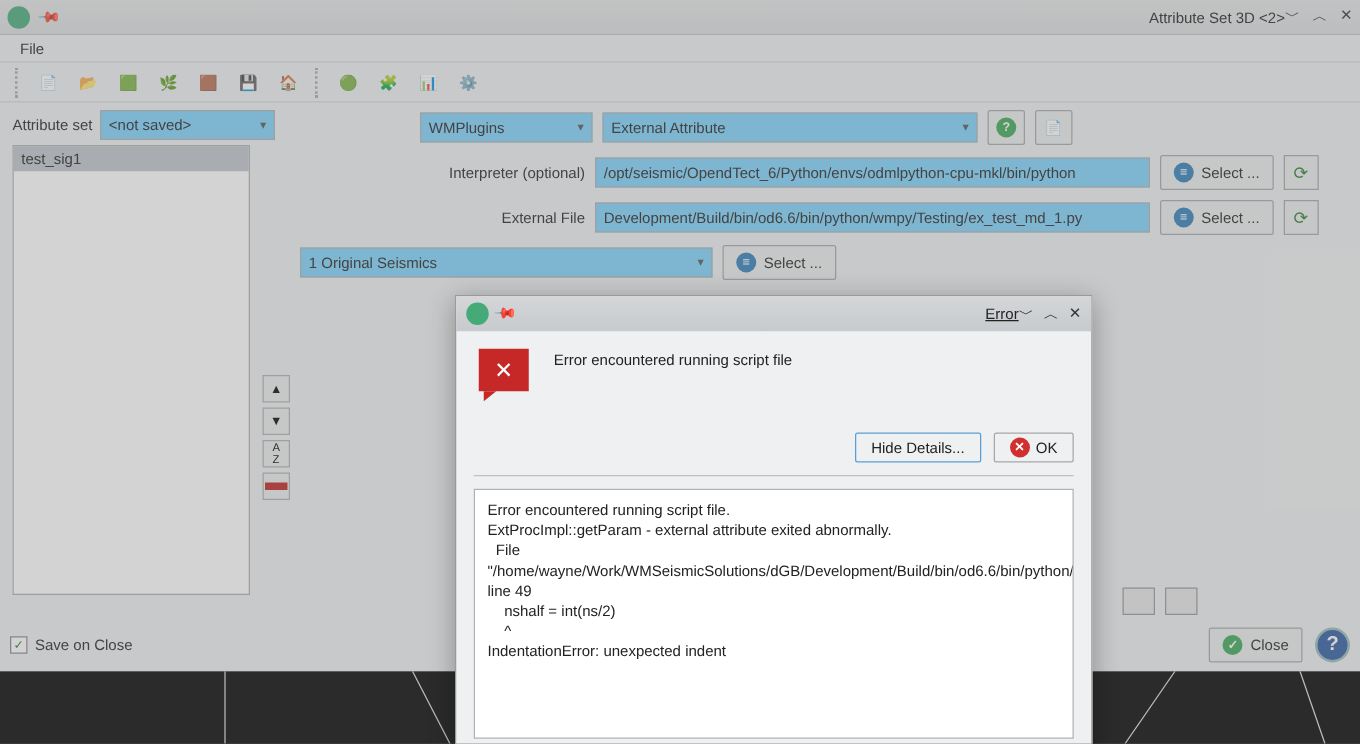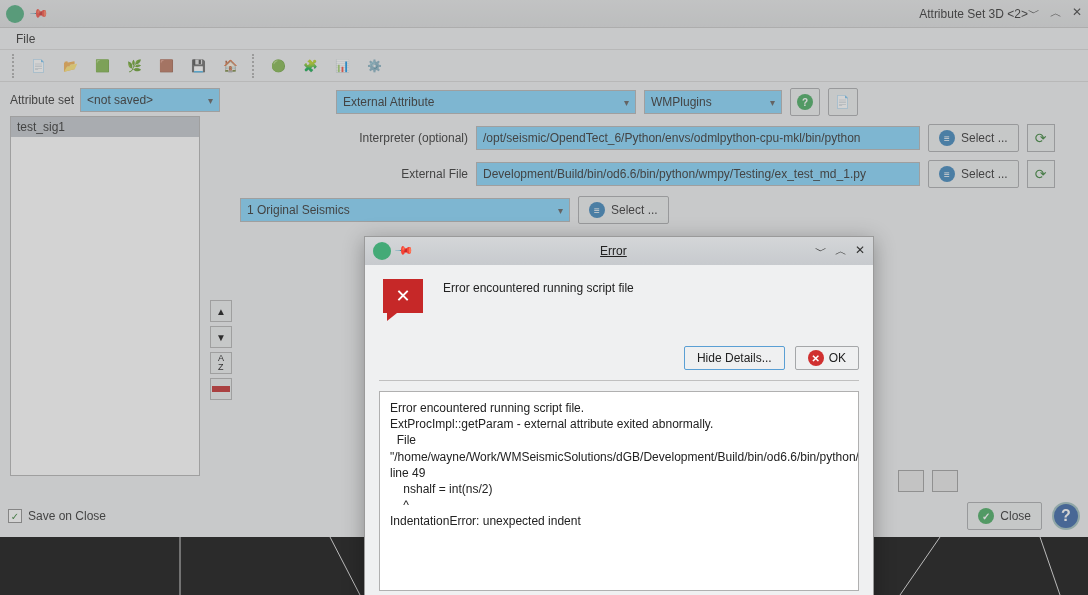--- a/index.html
+++ b/index.html
@@ -135,11 +135,11 @@
 
     <div class="right">
       <div class="row" style="margin-left:96px">
+        <div class="combo" style="width:138px">
+            <span>WMPlugins</span>
+          </div>
         <div class="combo" style="width:300px">
             <span>External Attribute</span>
-          </div>
-        <div class="combo" style="width:138px">
-            <span>WMPlugins</span>
           </div>
         <div class="btn" style="width:30px;padding:0;justify-content:center">
             <span class="circ green">?</span>

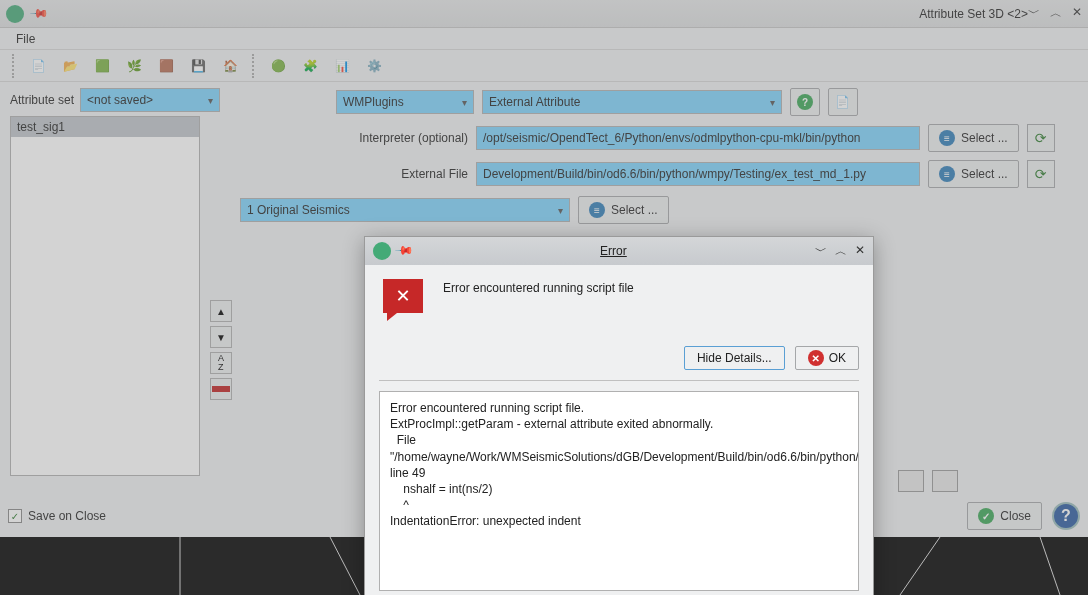--- a/index.html
+++ b/index.html
@@ -49,7 +49,7 @@
   .dlg-title { height:28px; background:linear-gradient(#d4d6d8,#c7cace); display:flex; align-items:center; padding:0 8px;}
   .dlg-title .icon { width:18px; height:18px; border-radius:50%; background:#4a7; margin-right:6px;}
   .dlg-title .pin { transform:rotate(45deg); color:#333; font-size:12px;}
-  .dlg-title .t { flex:1; text-align:center; color:#222;text-decoration:underline;}
+  .dlg-title .t { flex:1; text-align:right; color:#222;text-decoration:underline;}
   .dlg-title .wbtns { display:flex; gap:8px; color:#333;}
   .dlg-body { padding:14px 18px 8px 18px; display:flex; gap:20px; align-items:flex-start;}
   .errbubble { width:40px; height:34px; background:#c62828; display:flex; align-items:center; justify-content:center; color:#fff; font-size:18px; position:relative;}

